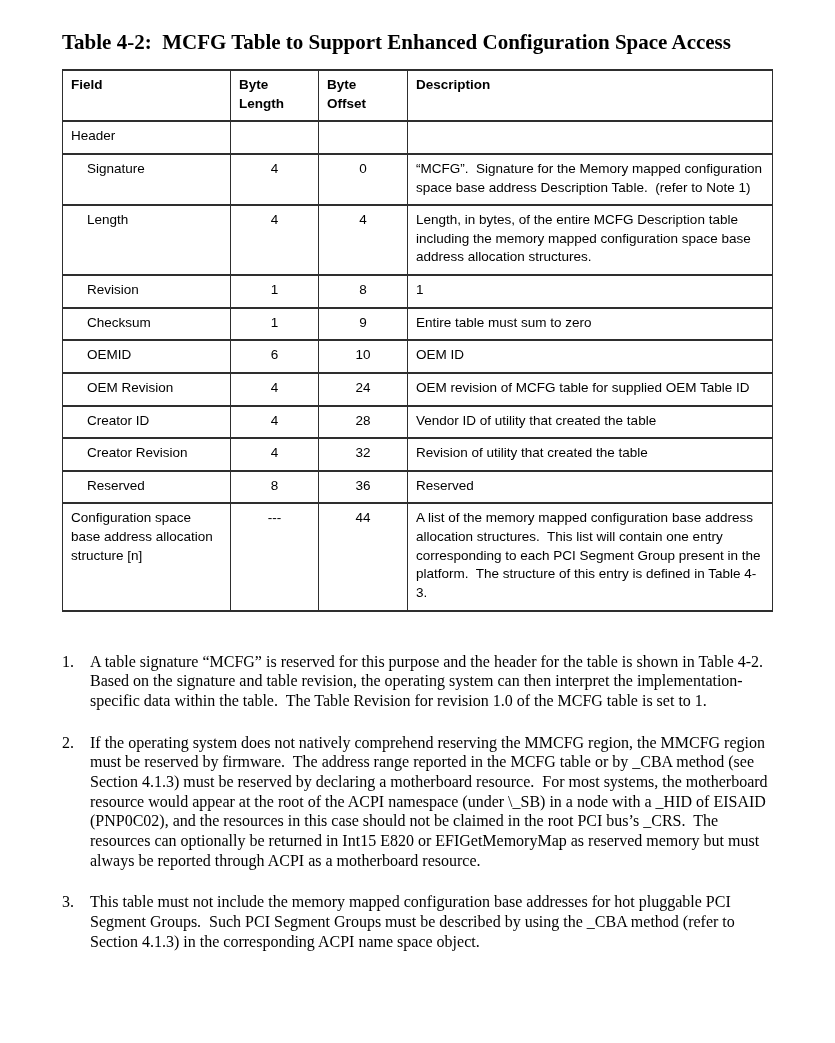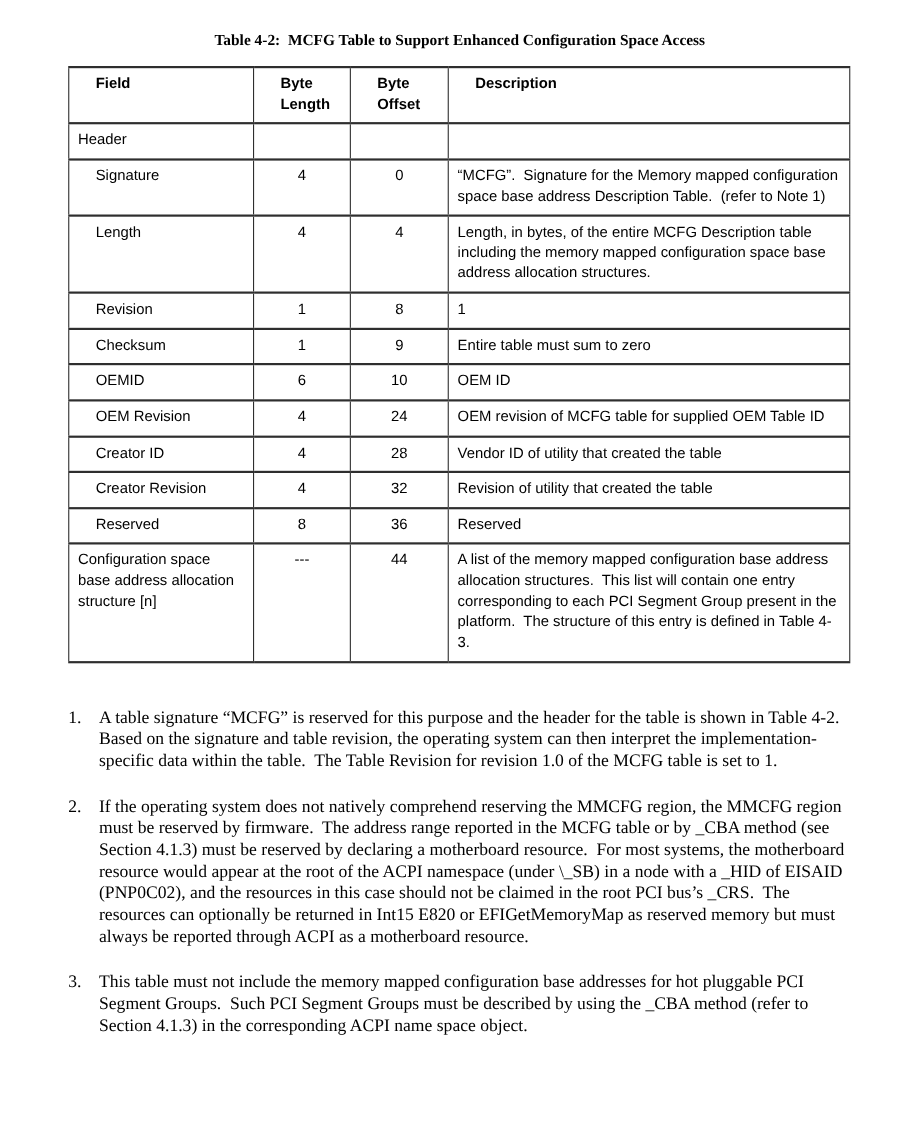--- a/index.html
+++ b/index.html
@@ -23,8 +23,8 @@
   .caption {
     font-family: "Liberation Serif", serif;
     font-weight: bold;
-    font-size: 14px;
-    text-align: center;
+    font-size: 21px;
+    text-align: left;
     white-space: pre-wrap;
     margin: 4px 0 14px 0;
   }

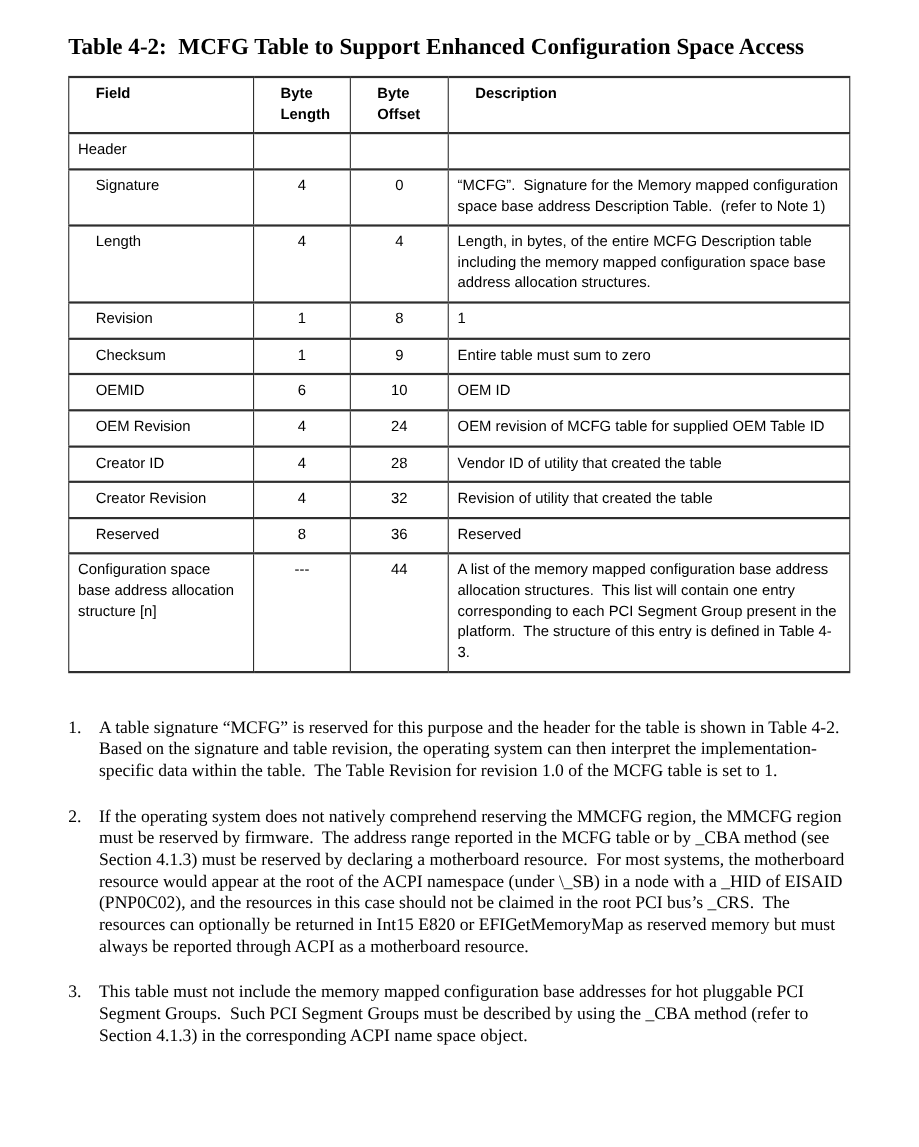--- a/index.html
+++ b/index.html
@@ -50,7 +50,6 @@
   }
   table.spec th .hline {
     display: block;
-    margin-left: 16px;
   }
   td.cell-field {
     padding-left: 7px;

